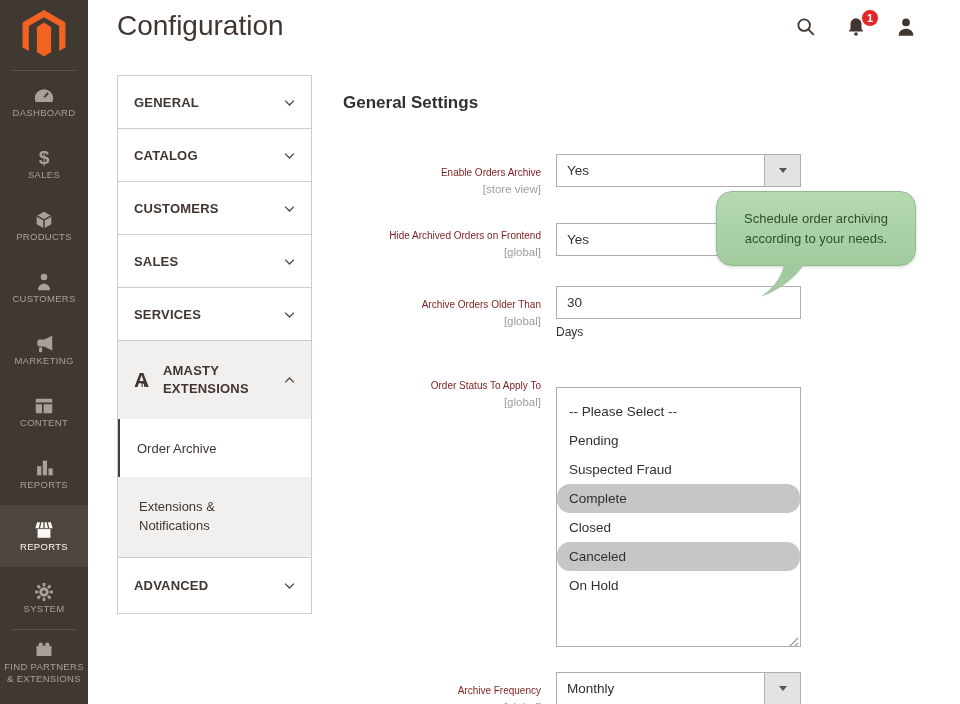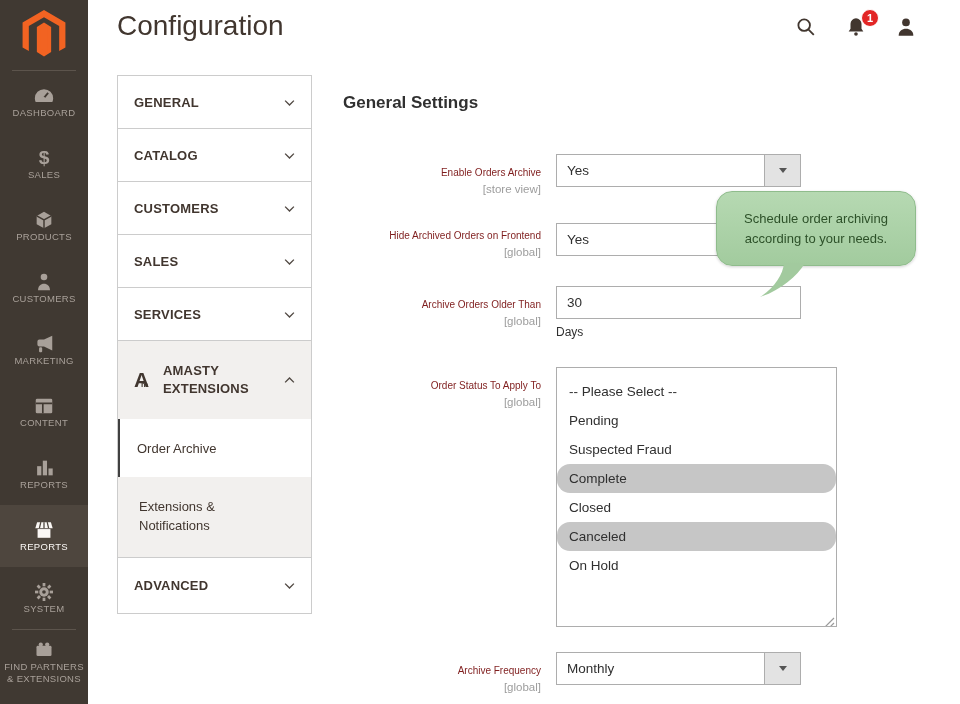--- a/index.html
+++ b/index.html
@@ -66,8 +66,8 @@
   .text-input { width:245px; height:33px; border:1px solid #adadad; padding:0 10px; font-size:13.5px;
                 color:#303030; font-family:"Liberation Sans", sans-serif; background:#fff; }
   .suffix { font-size:12px; color:#303030; margin-top:6px; }
-  .multiselect { width:281px; height:260px; border:1px solid #adadad; background:#fff; padding-top:9px;
-                 position:relative; overflow:hidden; }
+  .multiselect { width:245px; height:260px; border:1px solid #adadad; background:#fff; padding-top:9px;
+                 position:relative; overflow:hidden;margin-top:20px; }
   .option { height:29px; line-height:29px; padding:0 12px; font-size:13.5px; color:#303030; cursor:pointer; }
   .option.selected { background:#c6c6c6;border-radius:13px; }
   .resize-handle { position:absolute; right:1px; bottom:1px; width:11px; height:11px; cursor:nwse-resize; }

